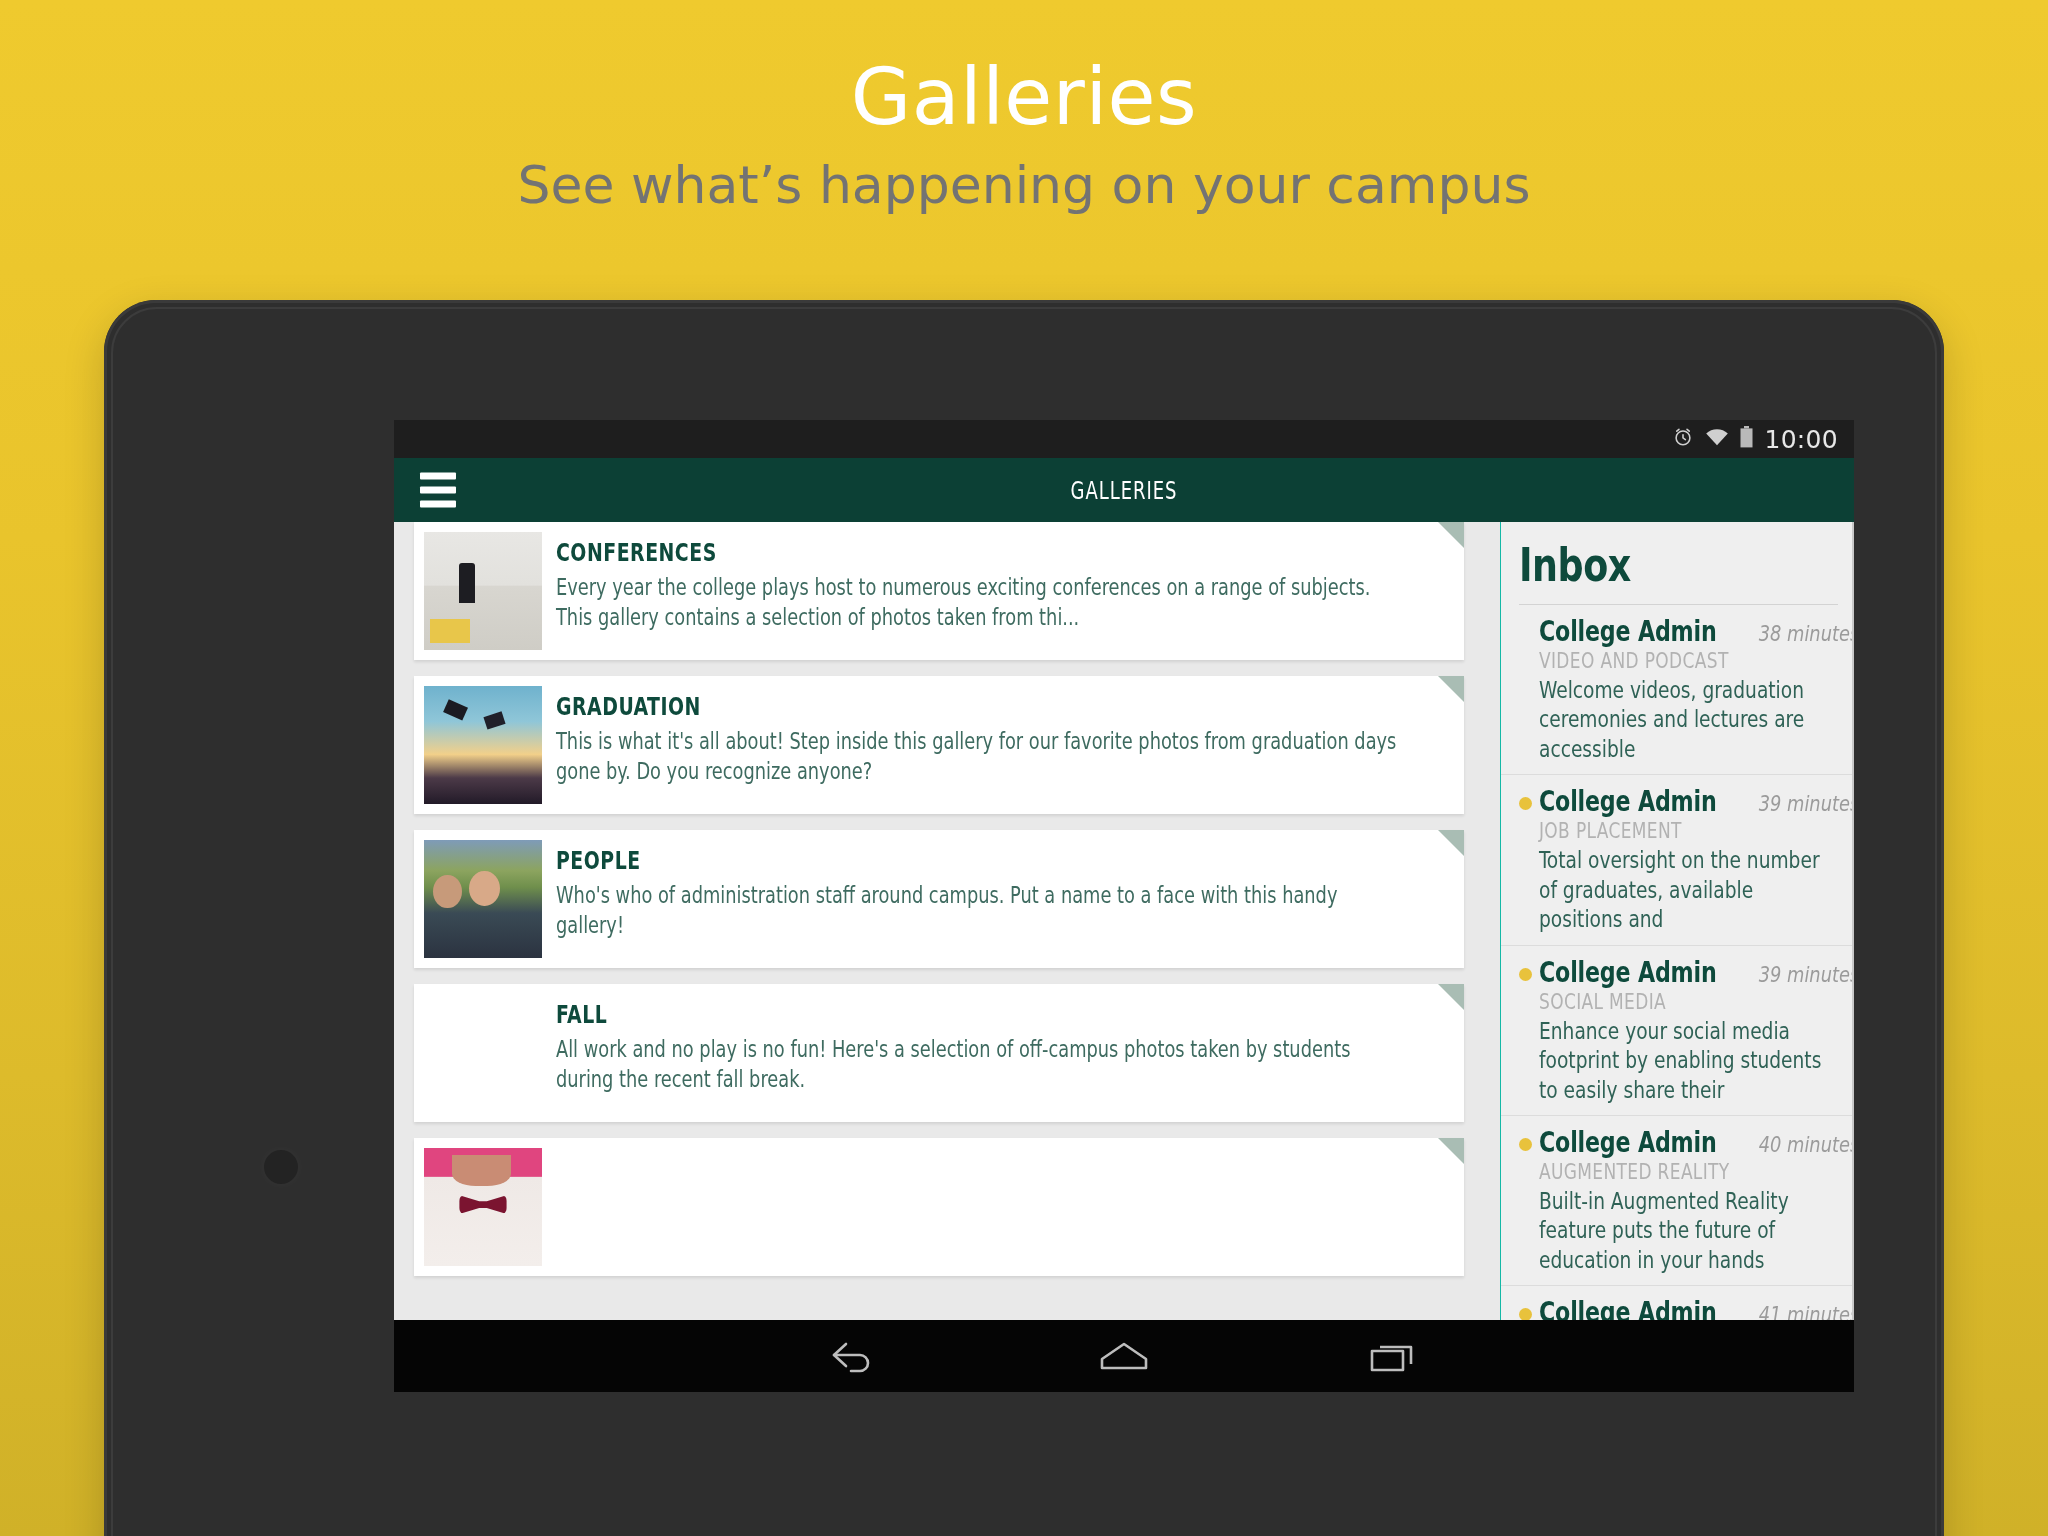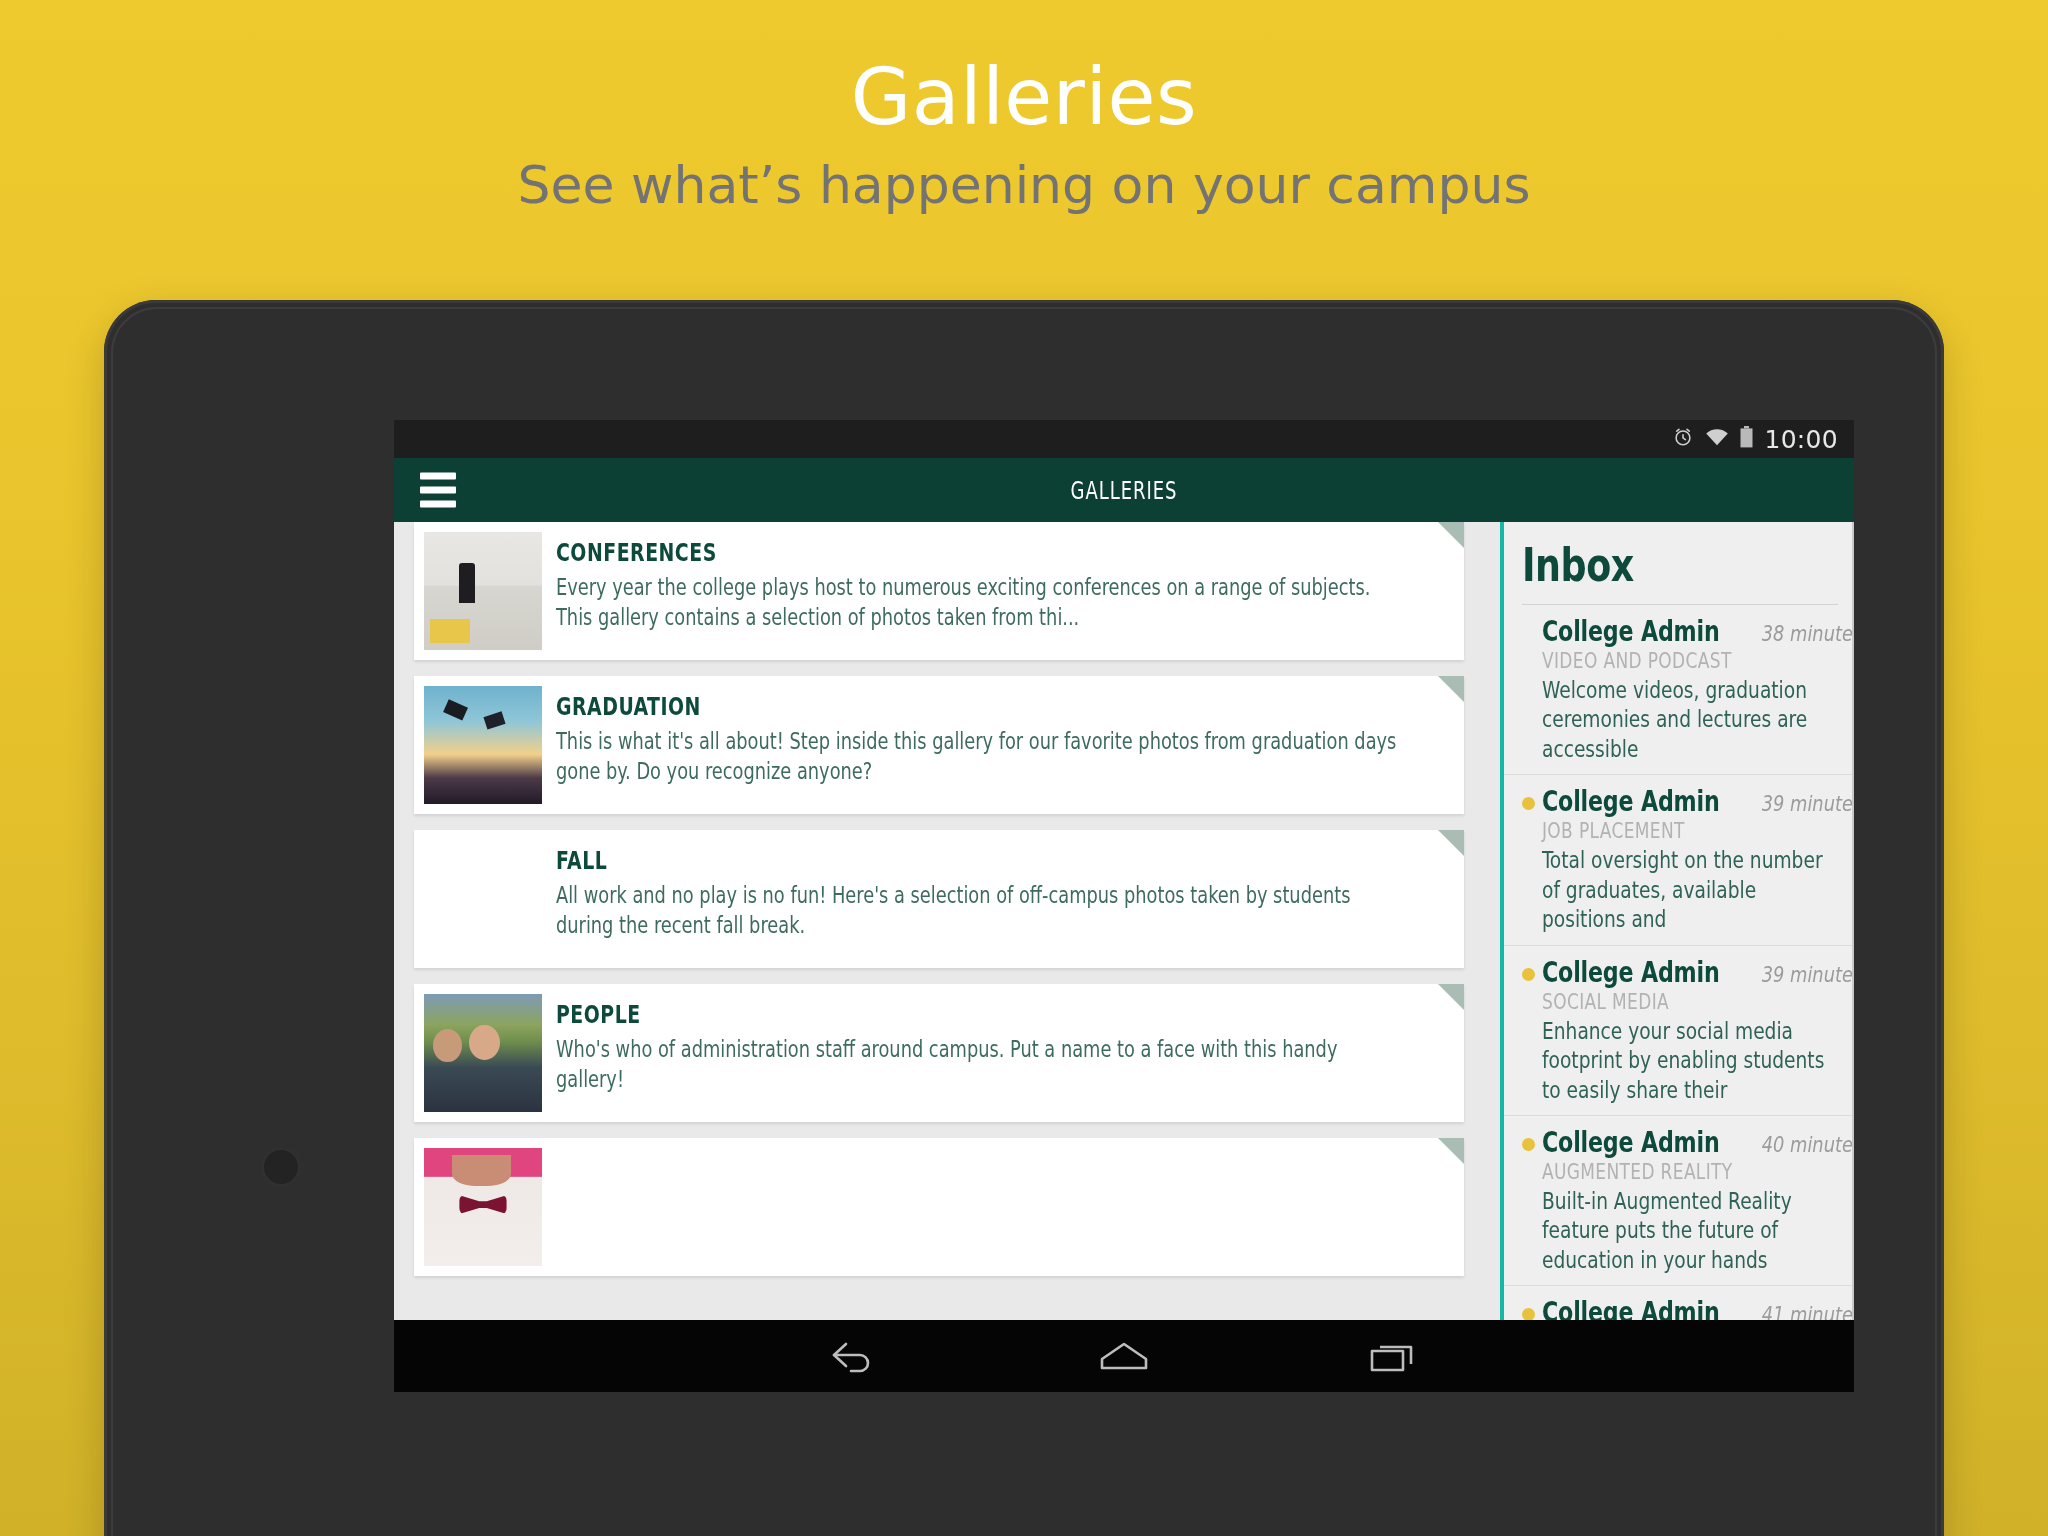--- a/index.html
+++ b/index.html
@@ -126,7 +126,7 @@
 
   
   .inbox {
-    flex:1; background:#efefef; border-left:4px solid #14b8a6; border-right:2px solid #c9c9c9;
+    flex:1; background:#efefef; border-left:1px solid #14b8a6; border-right:2px solid #c9c9c9;
     display:flex; flex-direction:column; overflow:hidden;
   }
   .inbox-head { padding:16px 0 12px 18px; }

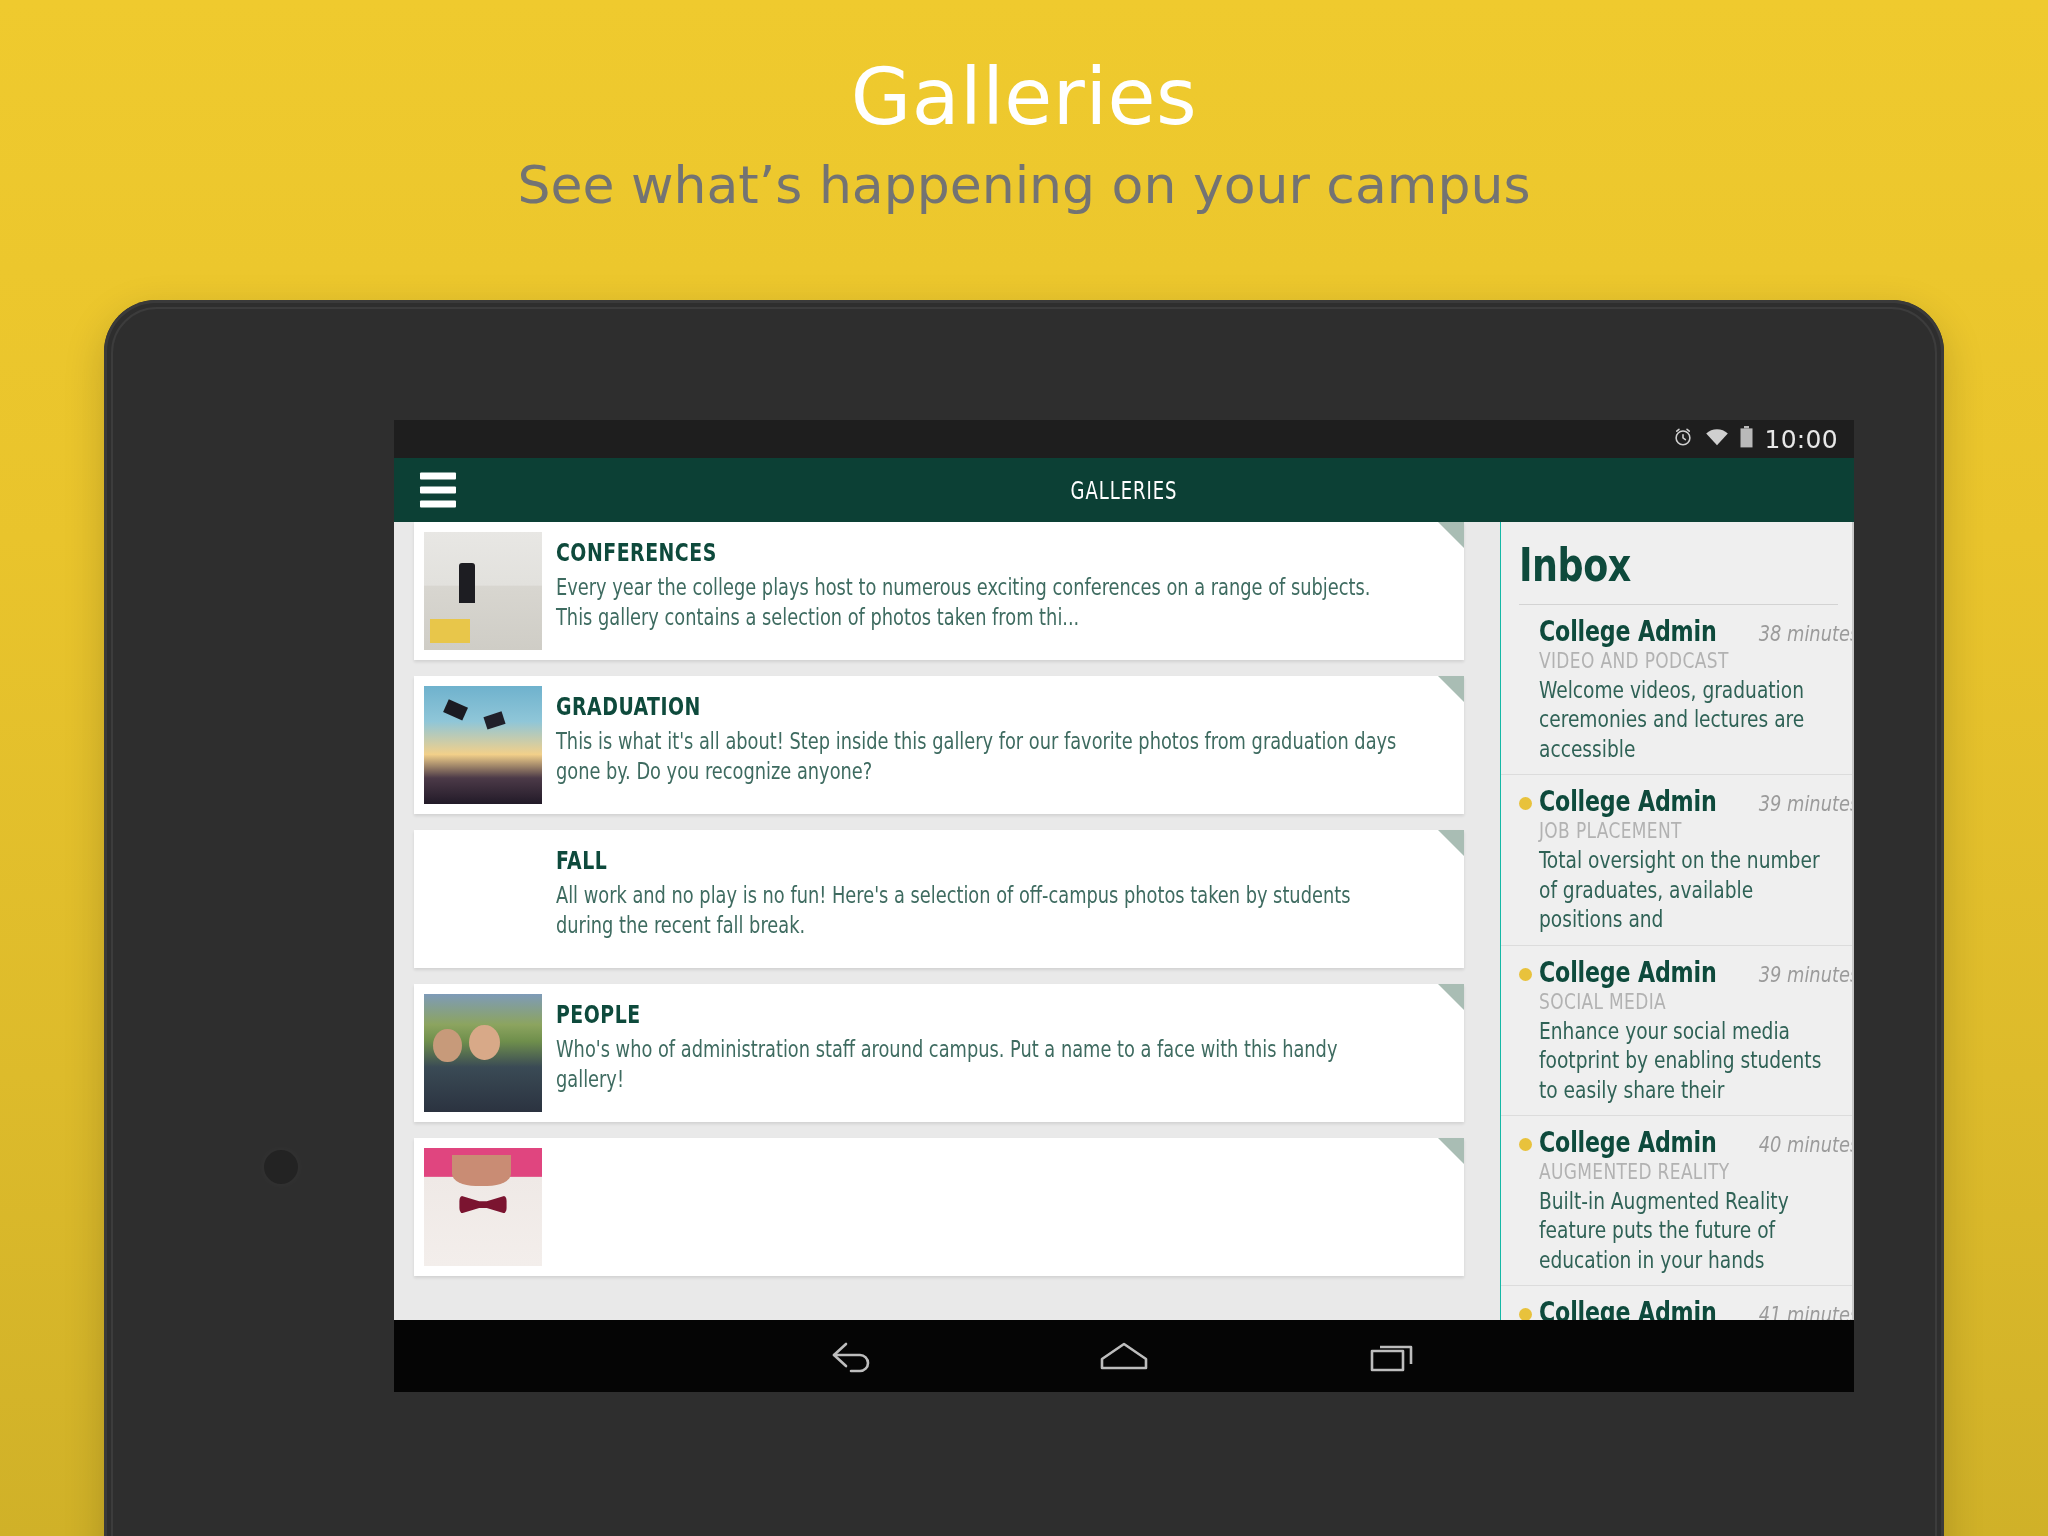--- a/index.html
+++ b/index.html
@@ -245,15 +245,6 @@
 
         <div class="gcard">
           <div class="fold"></div>
-          <div class="gthumb empty"></div>
-          <div class="gtext">
-            <div class="gtitle">FALL</div>
-            <div class="gdesc">All work and no play is no fun!  Here's a selection of off-campus photos taken by students during the recent fall break.</div>
-          </div>
-        </div>
-
-        <div class="gcard">
-          <div class="fold"></div>
           <div class="gthumb">
               <div class="th-people"></div>
             </div>
@@ -265,6 +256,15 @@
 
         <div class="gcard">
           <div class="fold"></div>
+          <div class="gthumb empty"></div>
+          <div class="gtext">
+            <div class="gtitle">FALL</div>
+            <div class="gdesc">All work and no play is no fun!  Here's a selection of off-campus photos taken by students during the recent fall break.</div>
+          </div>
+        </div>
+
+        <div class="gcard">
+          <div class="fold"></div>
           <div class="gthumb">
               <div class="th-social"></div>
             </div>

